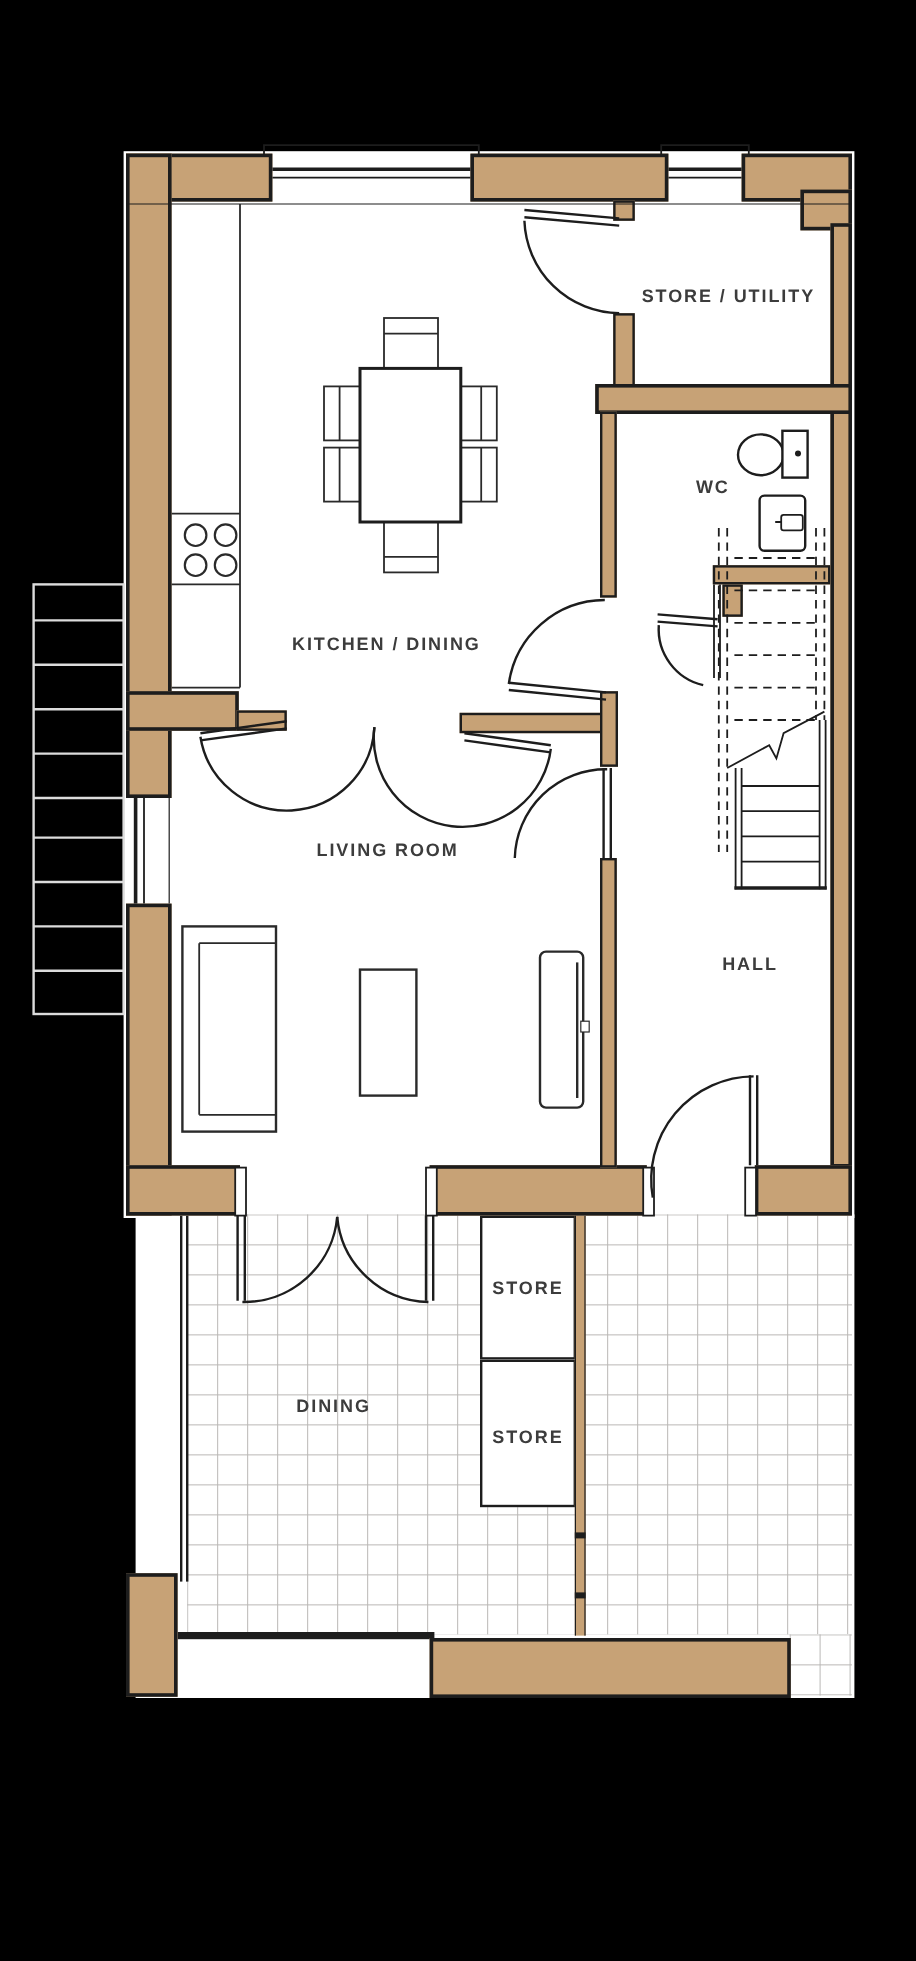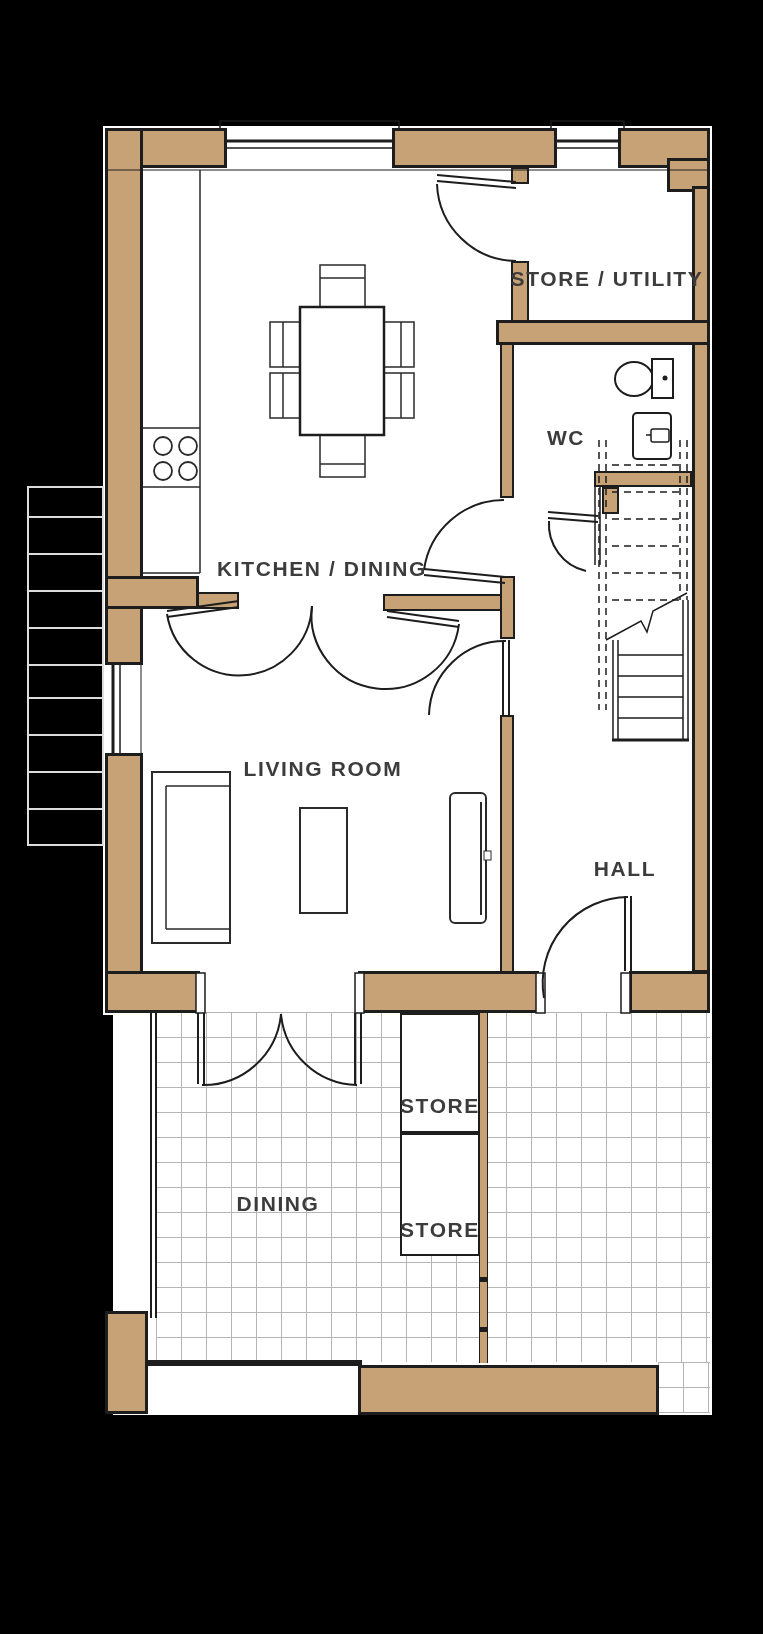--- a/index.html
+++ b/index.html
@@ -14,7 +14,7 @@
     background-size:25px 25px;}
   .storebox{position:absolute;background:#fff;border:2px solid #1d1d1d;box-sizing:border-box;}
   .label{position:absolute;transform:translate(-50%,-50%);color:#3c3c3c;
-         font-size:21px;font-weight:700;letter-spacing:1.6px;white-space:nowrap;margin-top:32px;}
+         font-size:15px;font-weight:700;letter-spacing:1.6px;white-space:nowrap;}
   .fence-left{position:absolute;border-left:2px solid #1d1d1d;border-right:2px solid #1d1d1d;box-sizing:border-box;}
   .black{position:absolute;background:#1d1d1d;}
   .strip{position:absolute;background:#c7a276;border-left:1.5px solid #1d1d1d;border-right:1.5px solid #1d1d1d;box-sizing:border-box;}

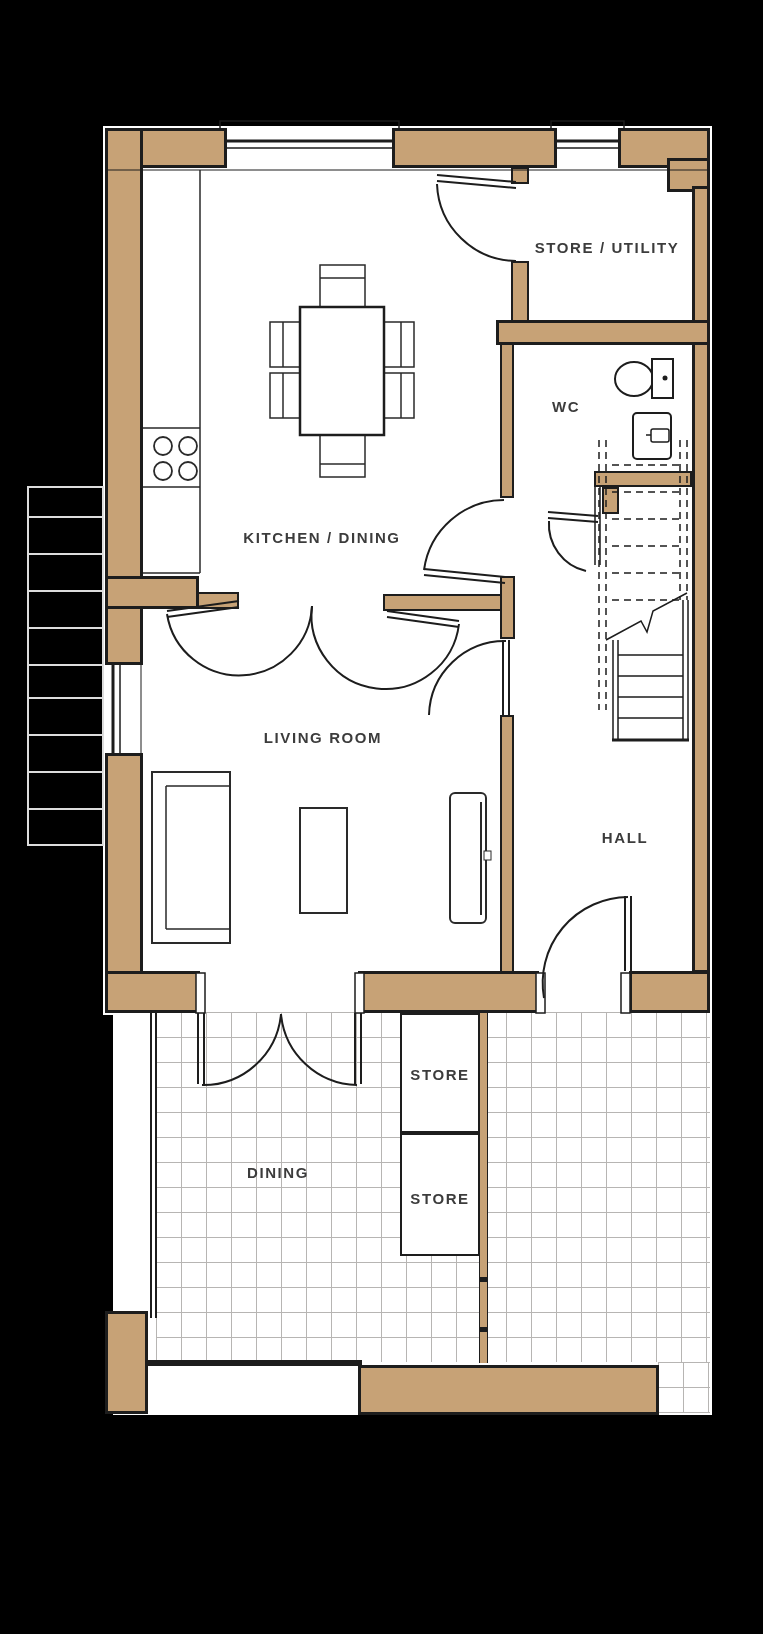--- a/index.html
+++ b/index.html
@@ -186,7 +186,7 @@
   </svg>
 
   <div class="label" style="left:607px;top:247px;">STORE / UTILITY</div>
-  <div class="label" style="left:566px;top:406px;">WC</div>
+  <div class="label" style="left:594px;top:406px;">WC</div>
   <div class="label" style="left:322px;top:537px;">KITCHEN / DINING</div>
   <div class="label" style="left:323px;top:737px;">LIVING ROOM</div>
   <div class="label" style="left:607px;top:837px;padding-left:36px;">HALL</div>

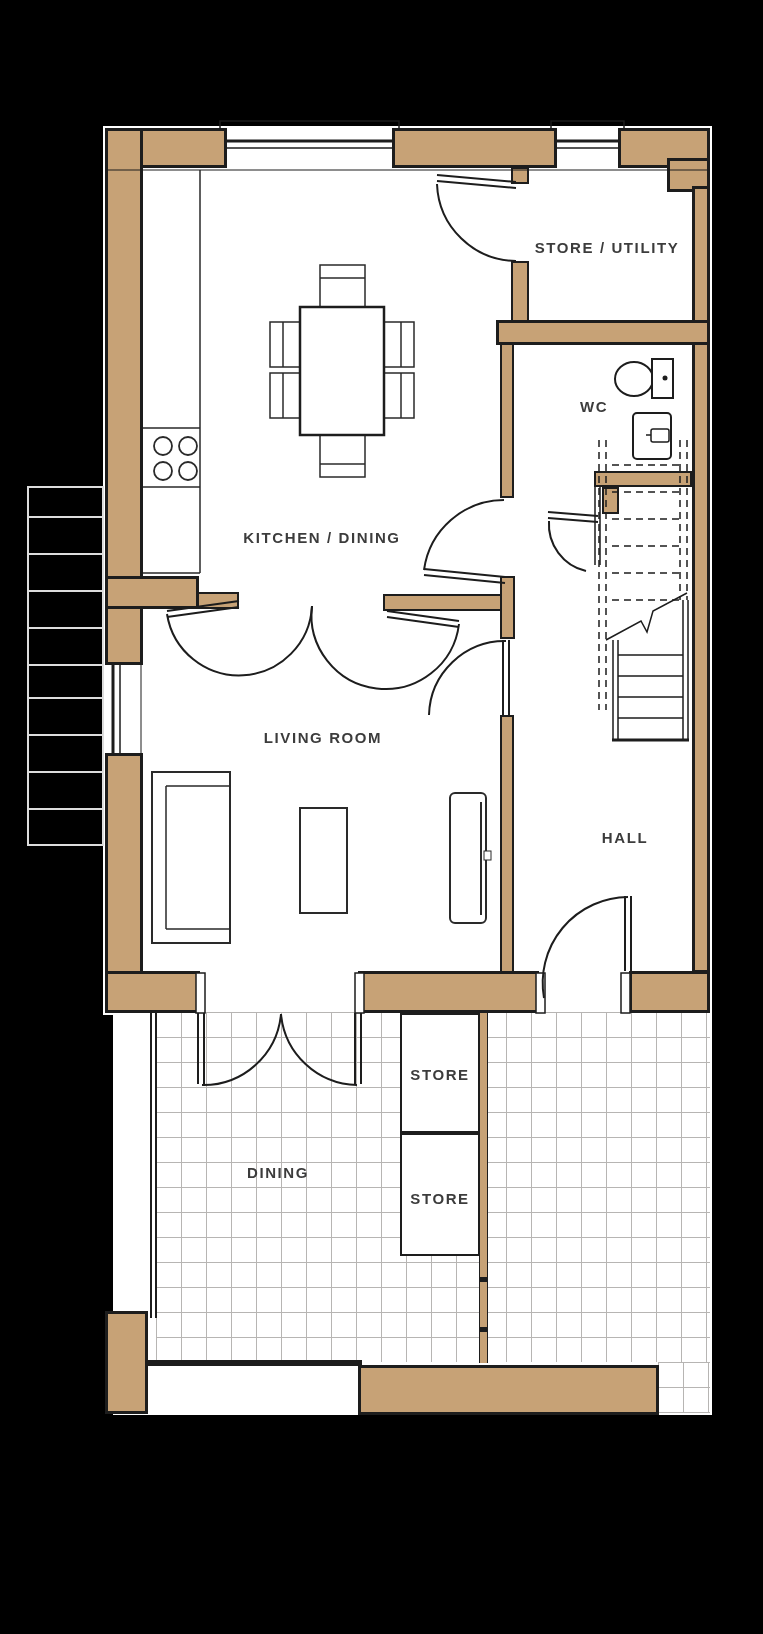--- a/index.html
+++ b/index.html
@@ -188,7 +188,7 @@
   <div class="label" style="left:607px;top:247px;">STORE / UTILITY</div>
   <div class="label" style="left:594px;top:406px;">WC</div>
   <div class="label" style="left:322px;top:537px;">KITCHEN / DINING</div>
-  <div class="label" style="left:323px;top:737px;">LIVING ROOM</div>
+  <div class="label" style="left:323px;top:709px;">LIVING ROOM</div>
   <div class="label" style="left:607px;top:837px;padding-left:36px;">HALL</div>
   <div class="label" style="left:440px;top:1074px;">STORE</div>
   <div class="label" style="left:440px;top:1198px;">STORE</div>

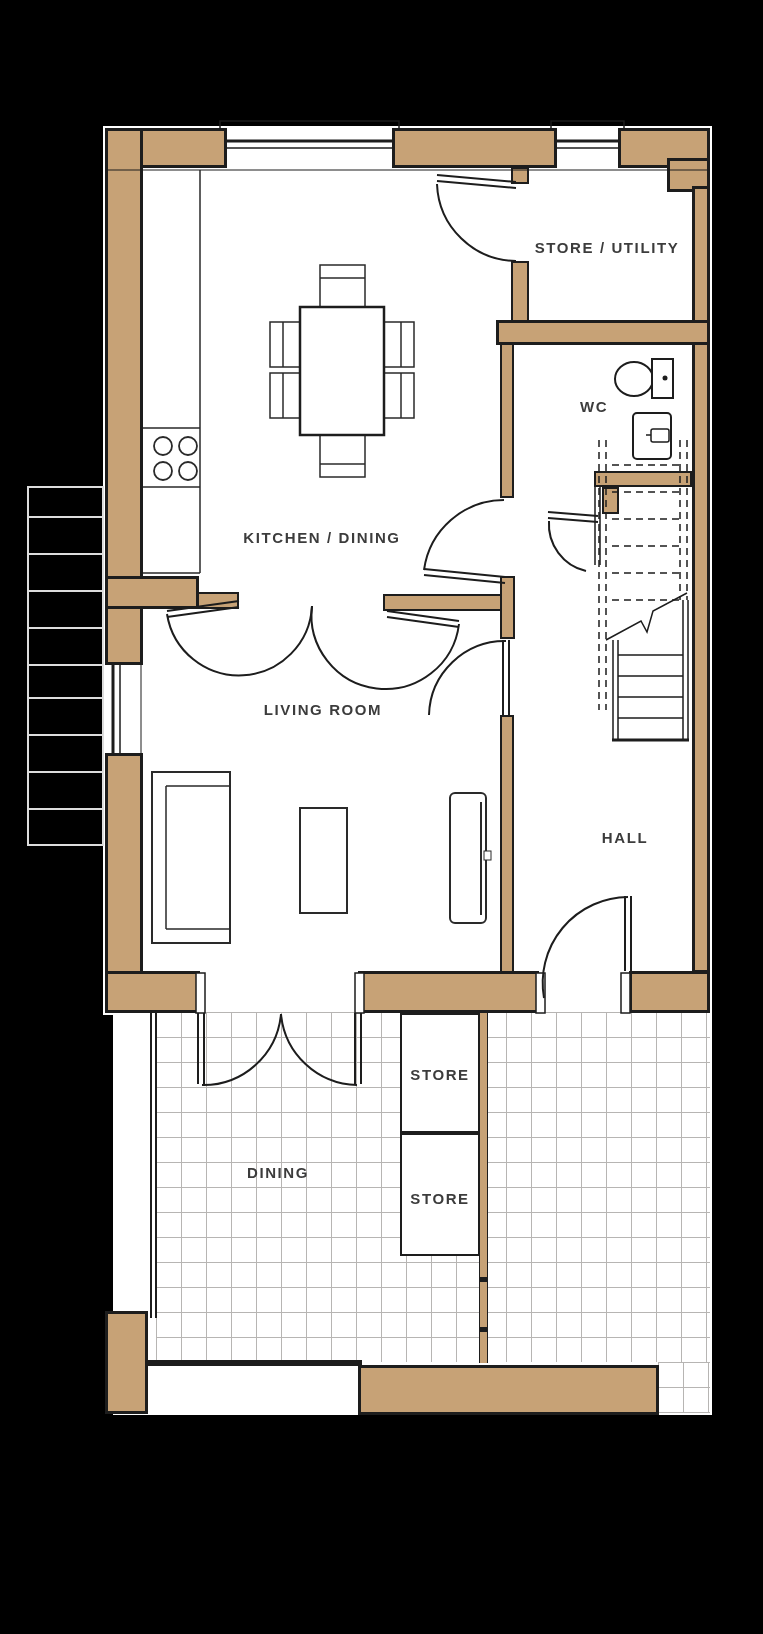--- a/index.html
+++ b/index.html
@@ -189,7 +189,7 @@
   <div class="label" style="left:594px;top:406px;">WC</div>
   <div class="label" style="left:322px;top:537px;">KITCHEN / DINING</div>
   <div class="label" style="left:323px;top:709px;">LIVING ROOM</div>
-  <div class="label" style="left:607px;top:837px;padding-left:36px;">HALL</div>
+  <div class="label" style="left:607px;top:804px;padding-left:36px;">HALL</div>
   <div class="label" style="left:440px;top:1074px;">STORE</div>
   <div class="label" style="left:440px;top:1198px;">STORE</div>
   <div class="label" style="left:278px;top:1172px;">DINING</div>

